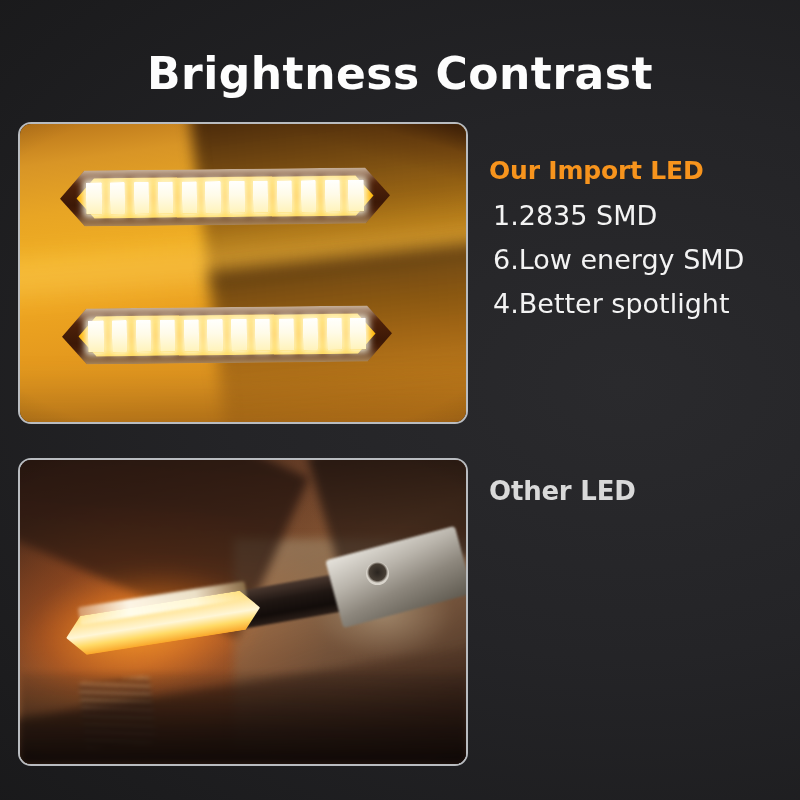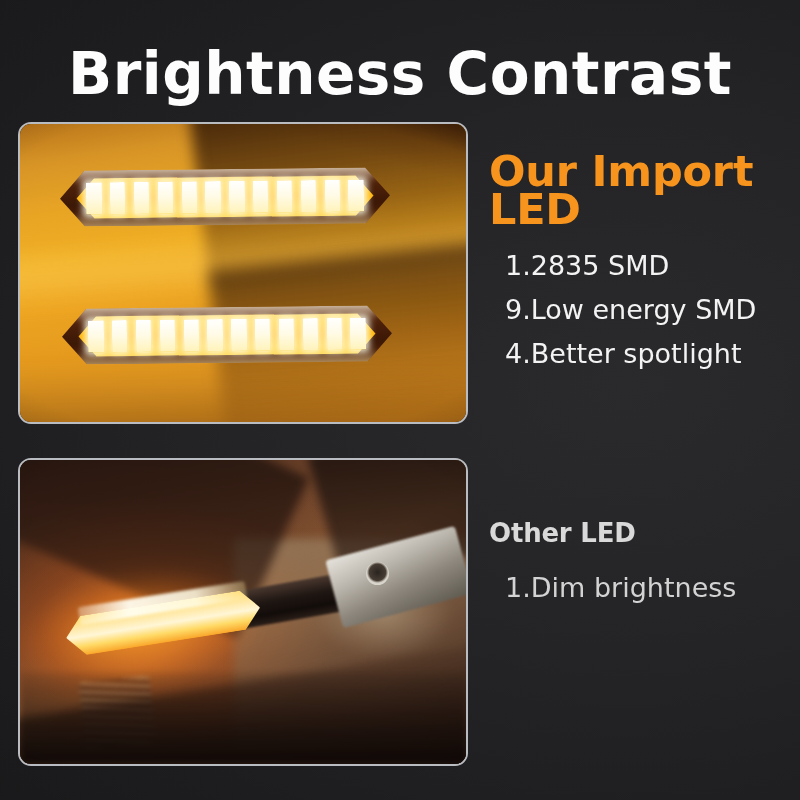--- a/index.html
+++ b/index.html
@@ -25,7 +25,7 @@
     top:46px; left:0; width:800px;
     text-align:center;
     color:#fdfdfd;
-    font-size:58px;
+    font-size:44px;
     font-weight:bold;
     letter-spacing:0.5px;
     line-height:56px;

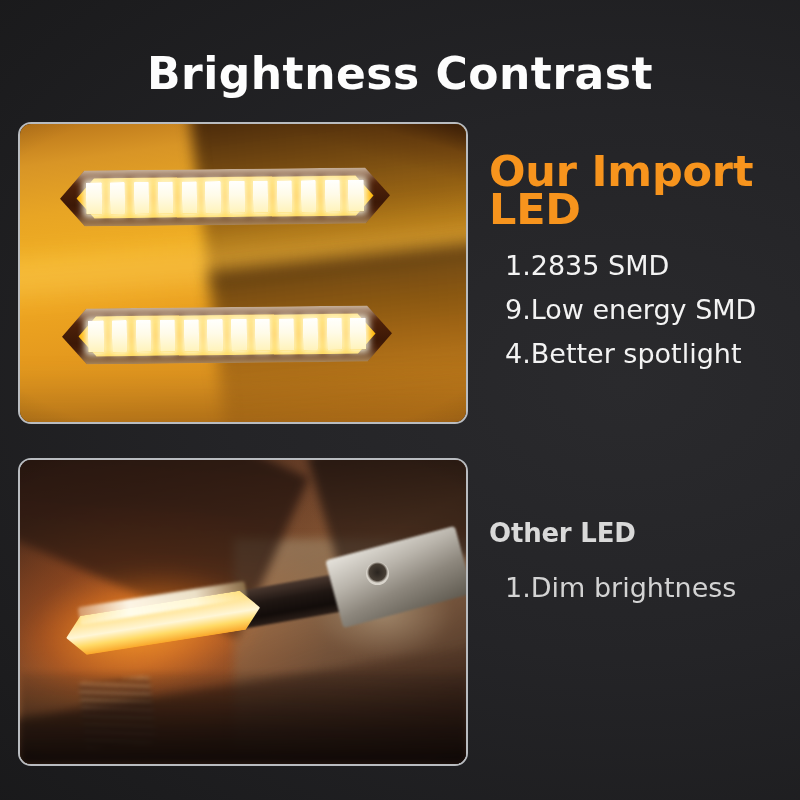--- a/index.html
+++ b/index.html
@@ -272,7 +272,7 @@
 
   .head-import {
     color:#f7941d;
-    font-size:43px;
+    font-size:25px;
     font-weight:bold;
     line-height:38px;
     letter-spacing:-0.2px;

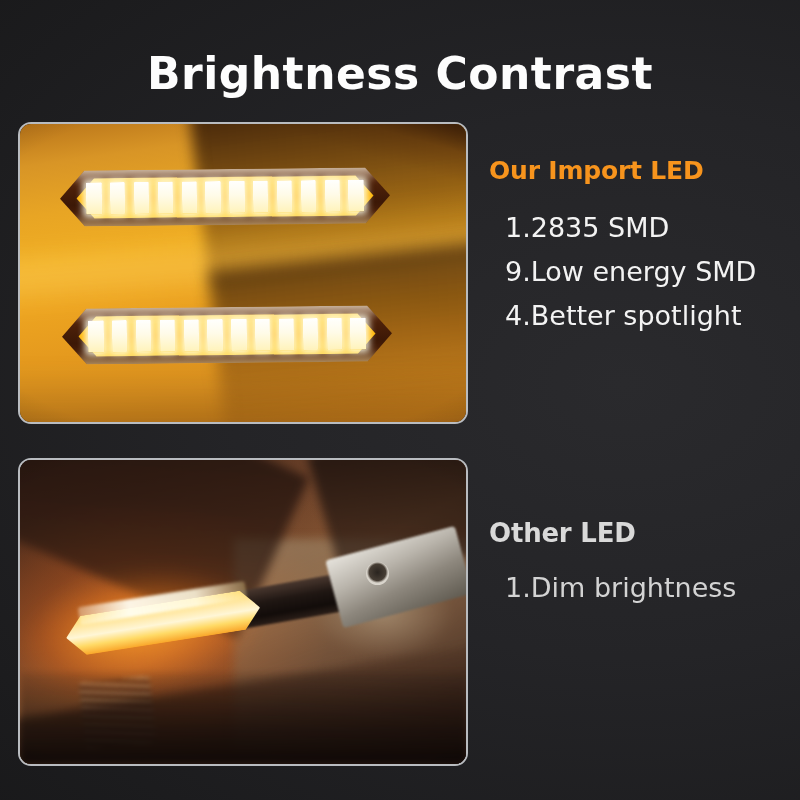--- a/index.html
+++ b/index.html
@@ -285,7 +285,7 @@
     letter-spacing:-0.2px;
   }
 
-  ol.feature-list { list-style:none; margin:16px; padding:0; }
+  ol.feature-list { list-style:none; margin:4px; padding:0; }
 
   .list-top    { margin-top:22px; }
   .list-bottom { margin-top:30px; }

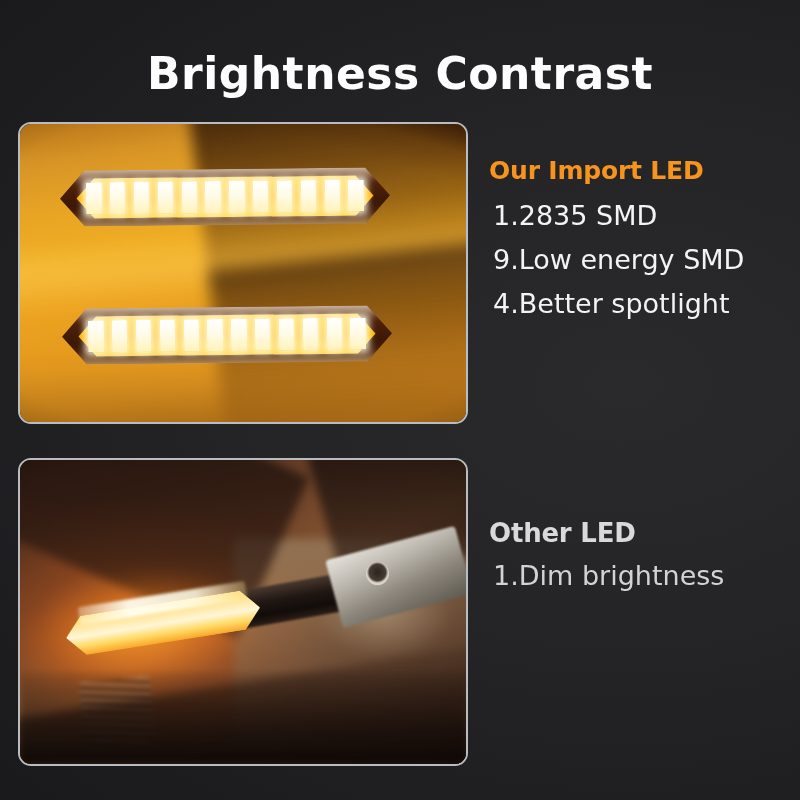--- a/index.html
+++ b/index.html
@@ -389,7 +389,7 @@
     <div class="head-import">Our Import LED</div>
     <ol class="feature-list list-top">
       <li>1.2835 SMD</li>
-      <li>9.Low energy SMD</li>
+      <li>6.Low energy SMD</li>
       <li>4.Better spotlight</li>
     </ol>
   </div>

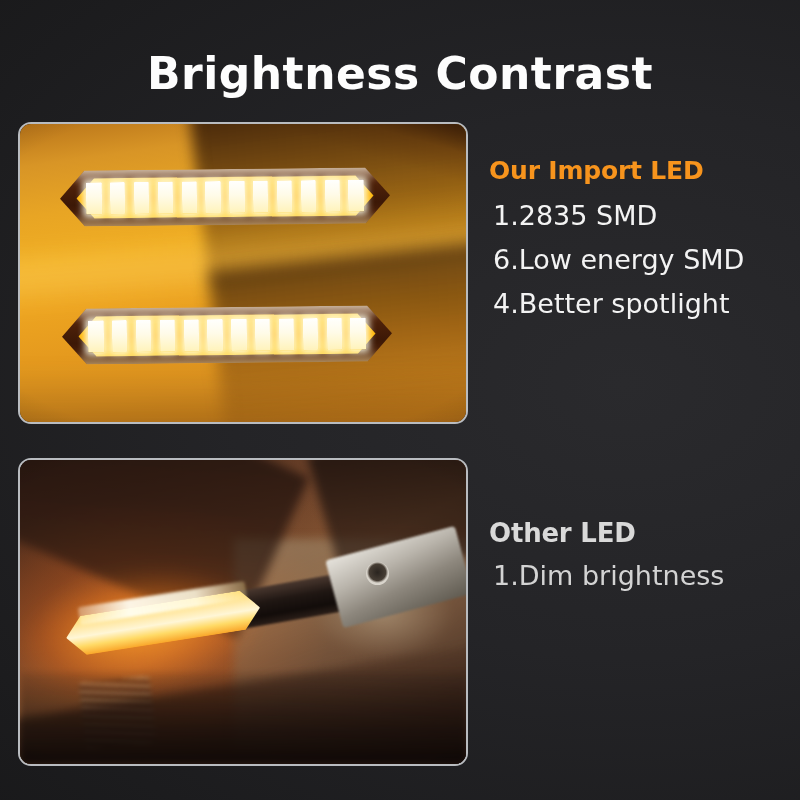--- a/index.html
+++ b/index.html
@@ -268,7 +268,7 @@
   
   .col { position:absolute; left:489px; width:300px; }
   .col-top    { top:152px; }
-  .col-bottom { top:517px; }
+  .col-bottom { top:475px; }
 
   .head-import {
     color:#f7941d;

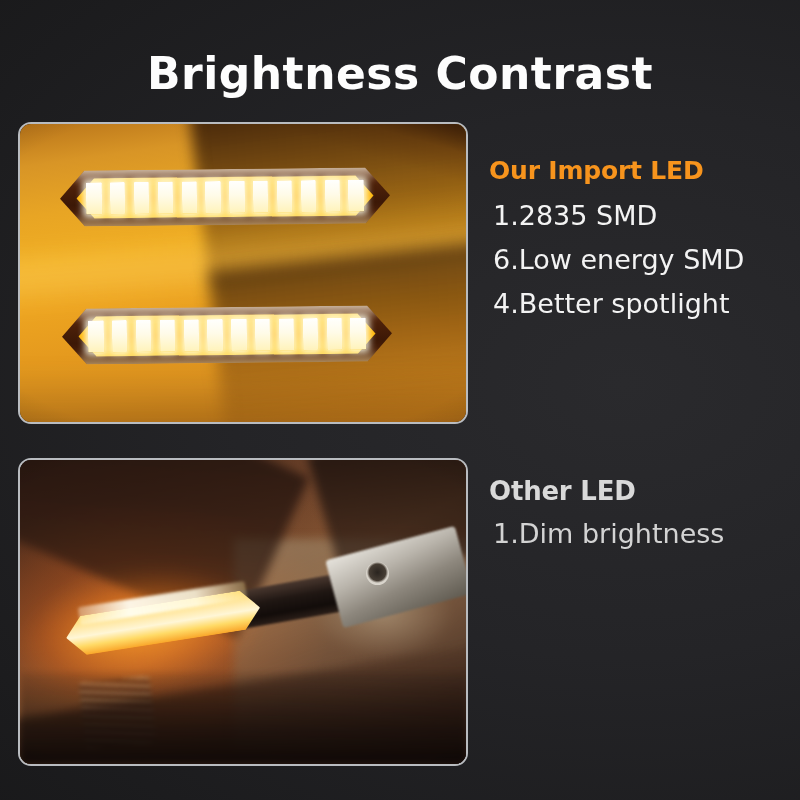--- a/index.html
+++ b/index.html
@@ -397,9 +397,6 @@
   <div class="col col-bottom">
     <div class="head-other">Other LED</div>
     <ol class="feature-list list-bottom">
-      <li>
-        <span>1.Dim brightness</span>
-      </li>
     </ol>
   </div>
 

